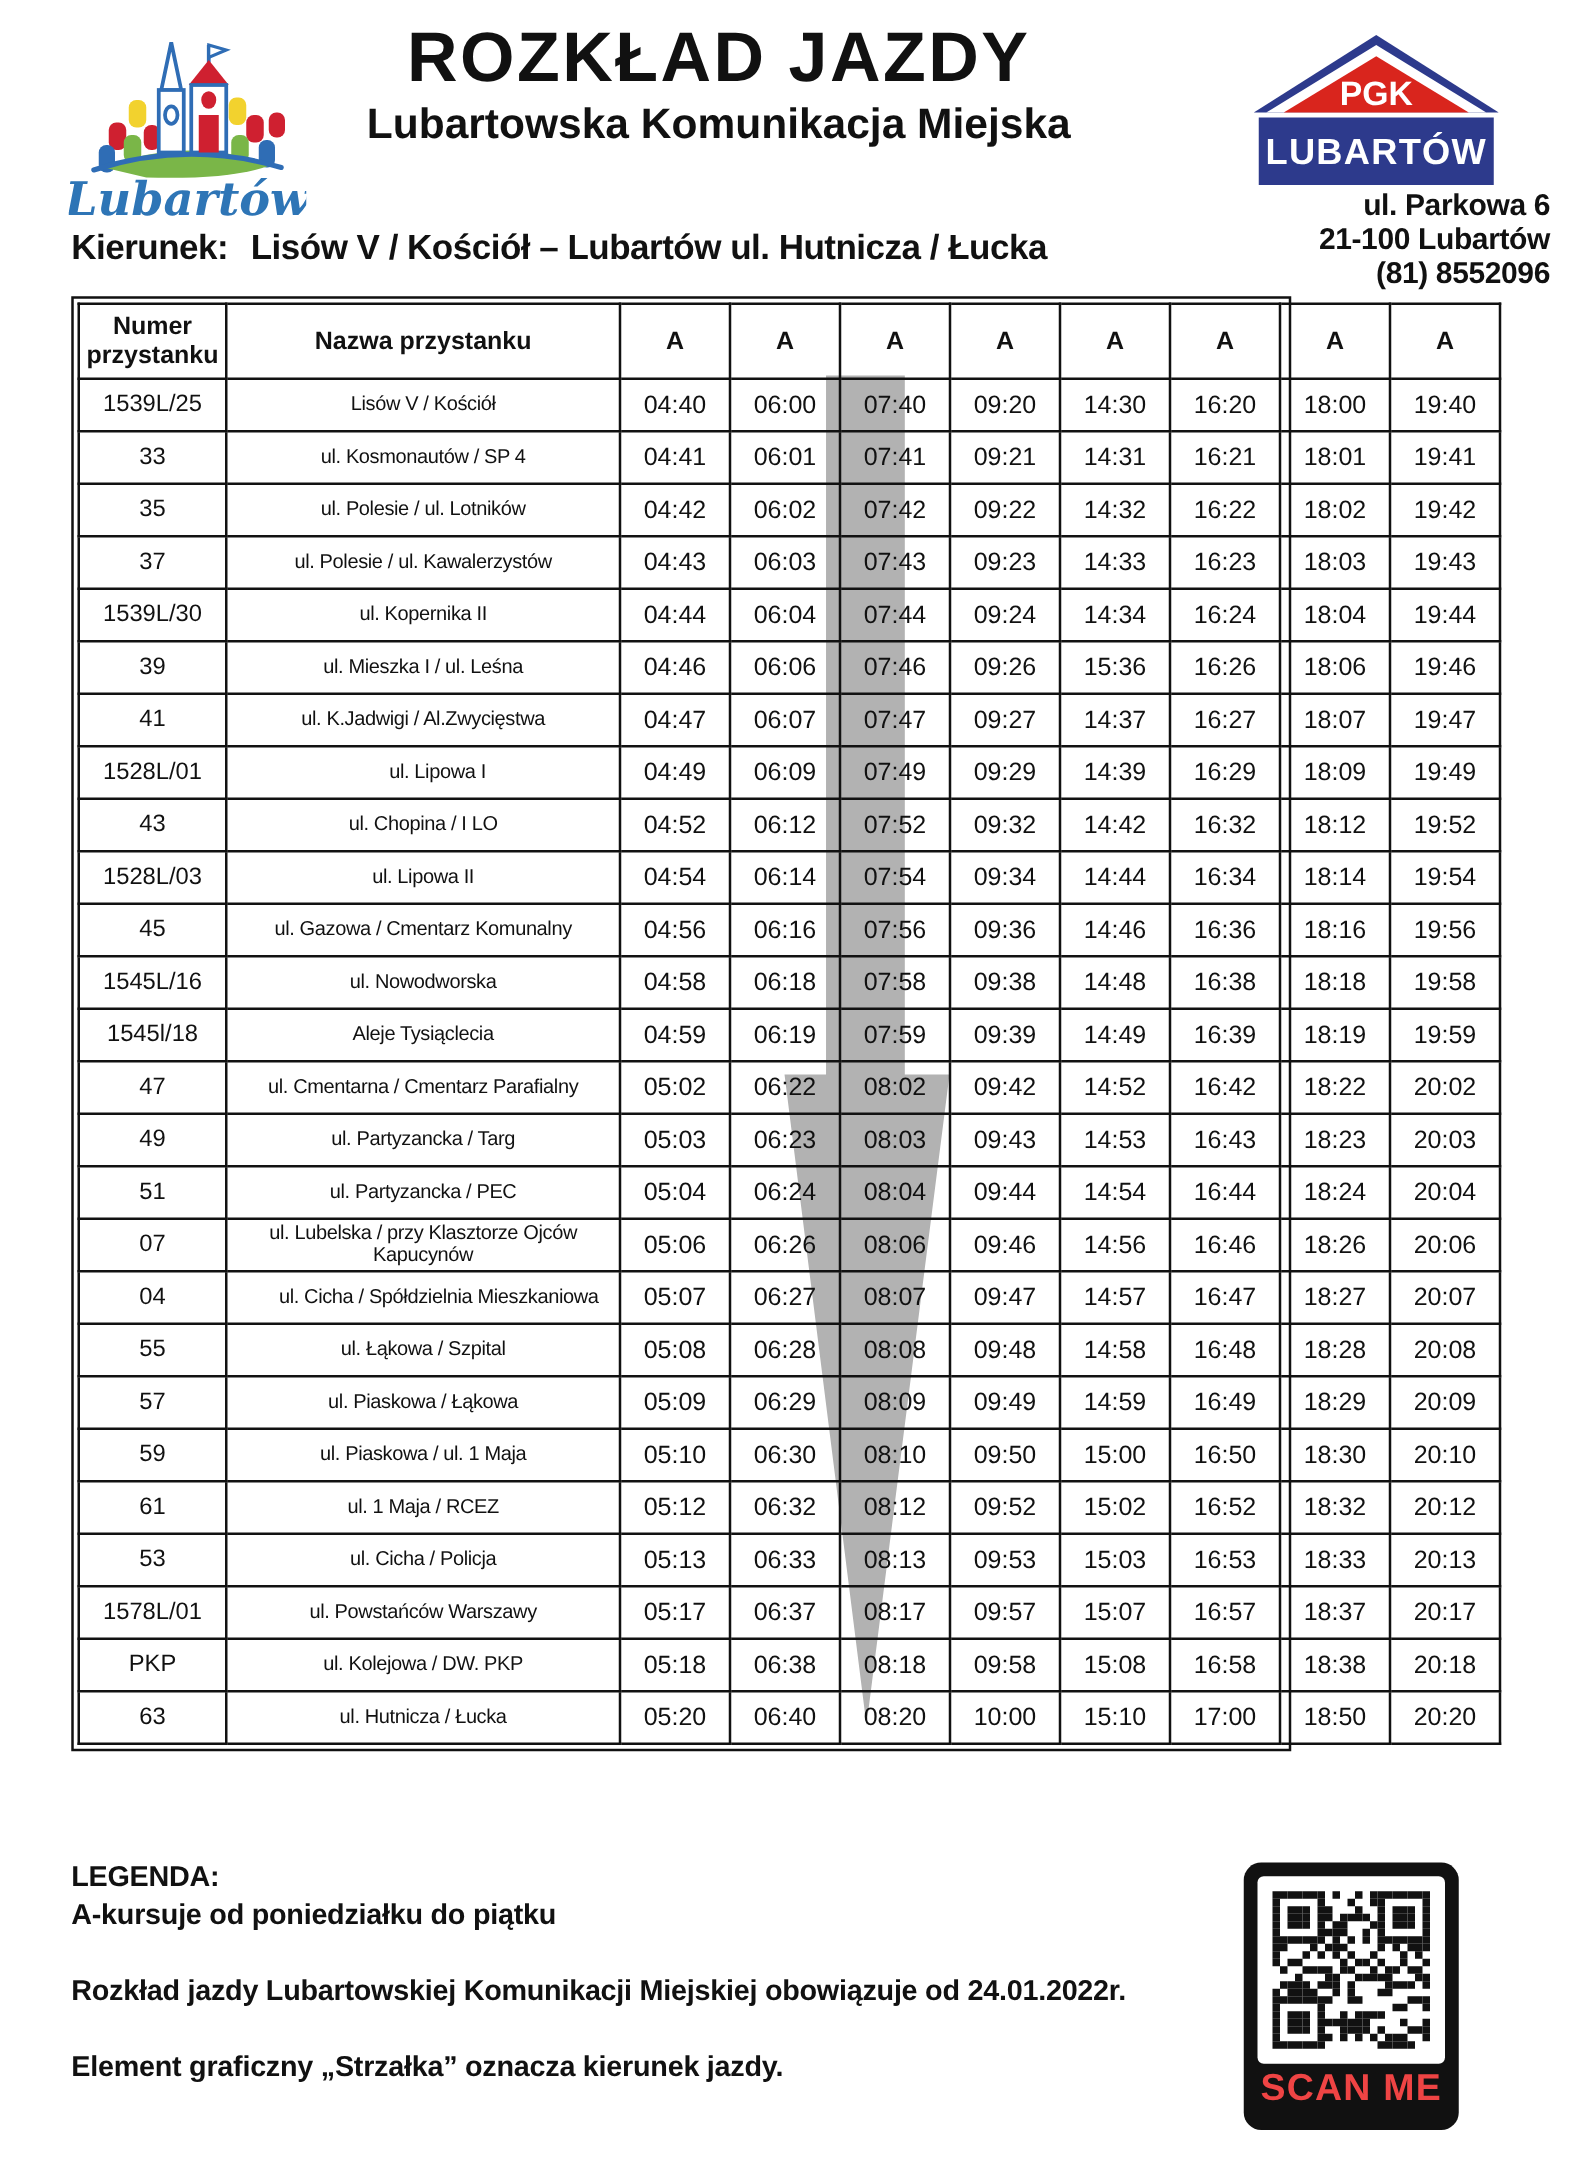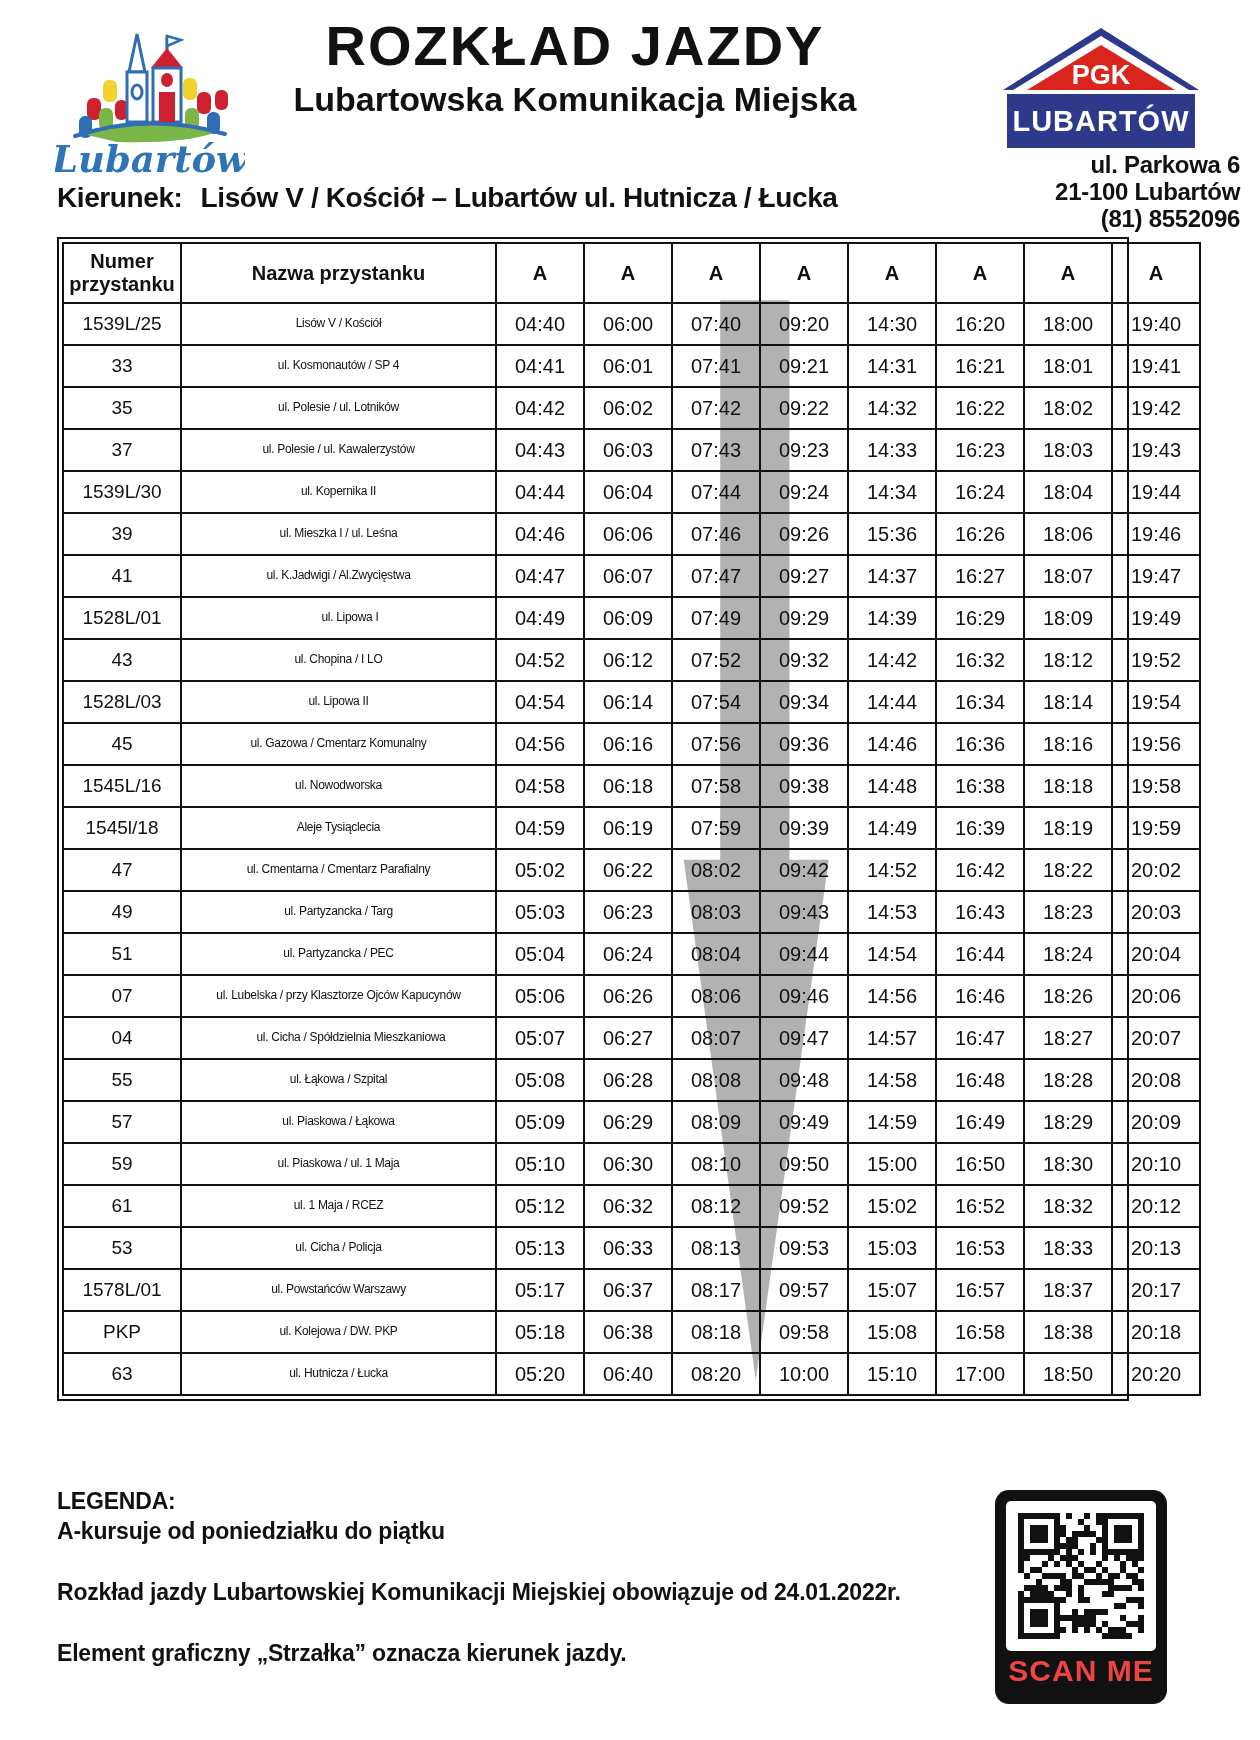--- a/index.html
+++ b/index.html
@@ -21,7 +21,7 @@
   .kierunek .klabel { margin-right:18px; }
 
   
-  .table-area { position:absolute; left:57px; top:237px; width:1072px; }
+  .table-area { position:absolute; left:57px; top:237px; width:976px; }
   .arrow-svg { position:absolute; left:0; top:0; width:100%; height:100%; z-index:0; }
   .table-wrap { position:relative; z-index:1; border:2px solid #111; padding:3px; background:transparent; }
   table.tt { border-collapse:collapse; width:100%; table-layout:fixed; background:transparent; }

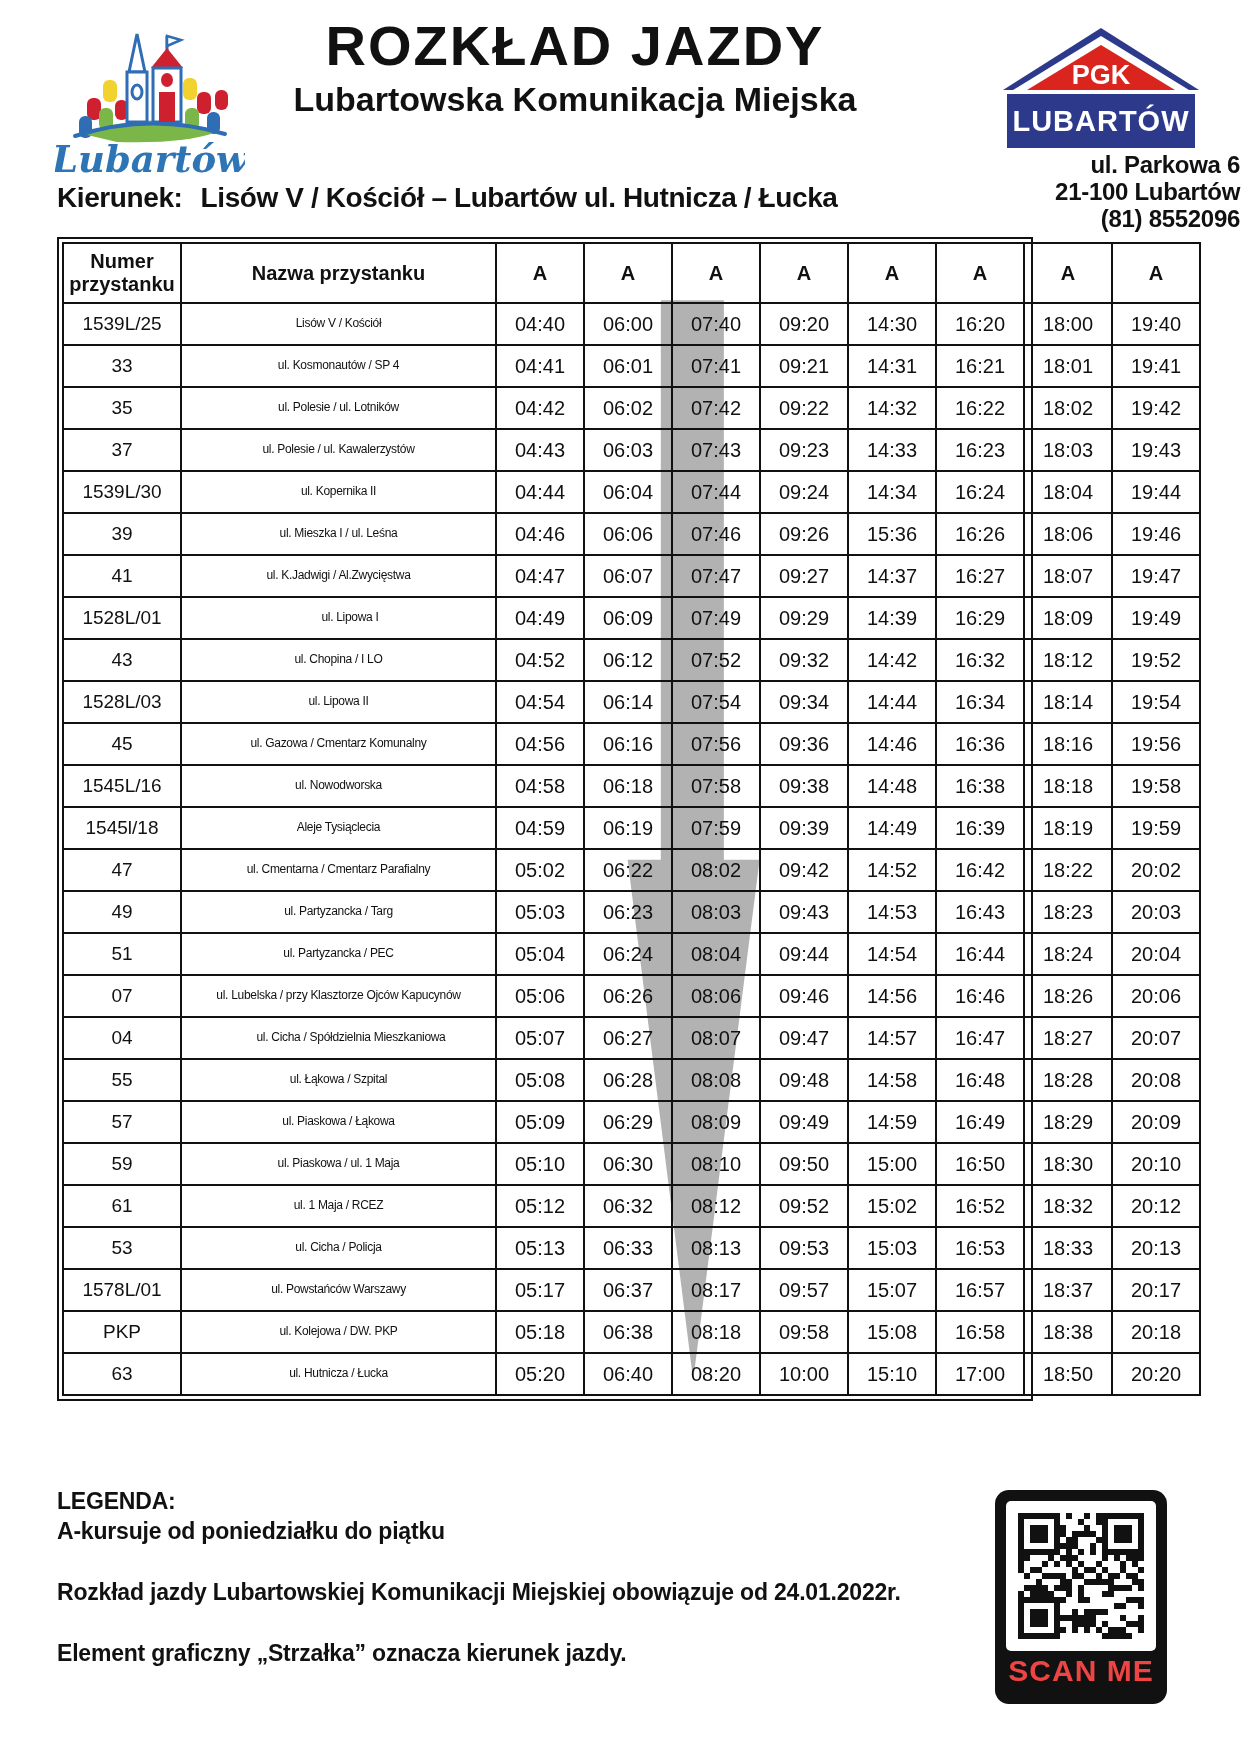--- a/index.html
+++ b/index.html
@@ -28,7 +28,7 @@
   .tt th, .tt td { border:2px solid #111; text-align:center; vertical-align:middle; padding:0 3px; }
   .tt th { font-size:20px; font-weight:bold; height:60px; line-height:1.15; }
   .tt td { font-size:20px; height:42px; font-weight:normal; }
-  .tt td.name { font-size:12px; letter-spacing:-0.3px; line-height:1.15; }
+  .tt td.name { font-size:16px; letter-spacing:-0.3px; line-height:1.15; }
   .tt td.num  { font-size:19px; }
 
   

